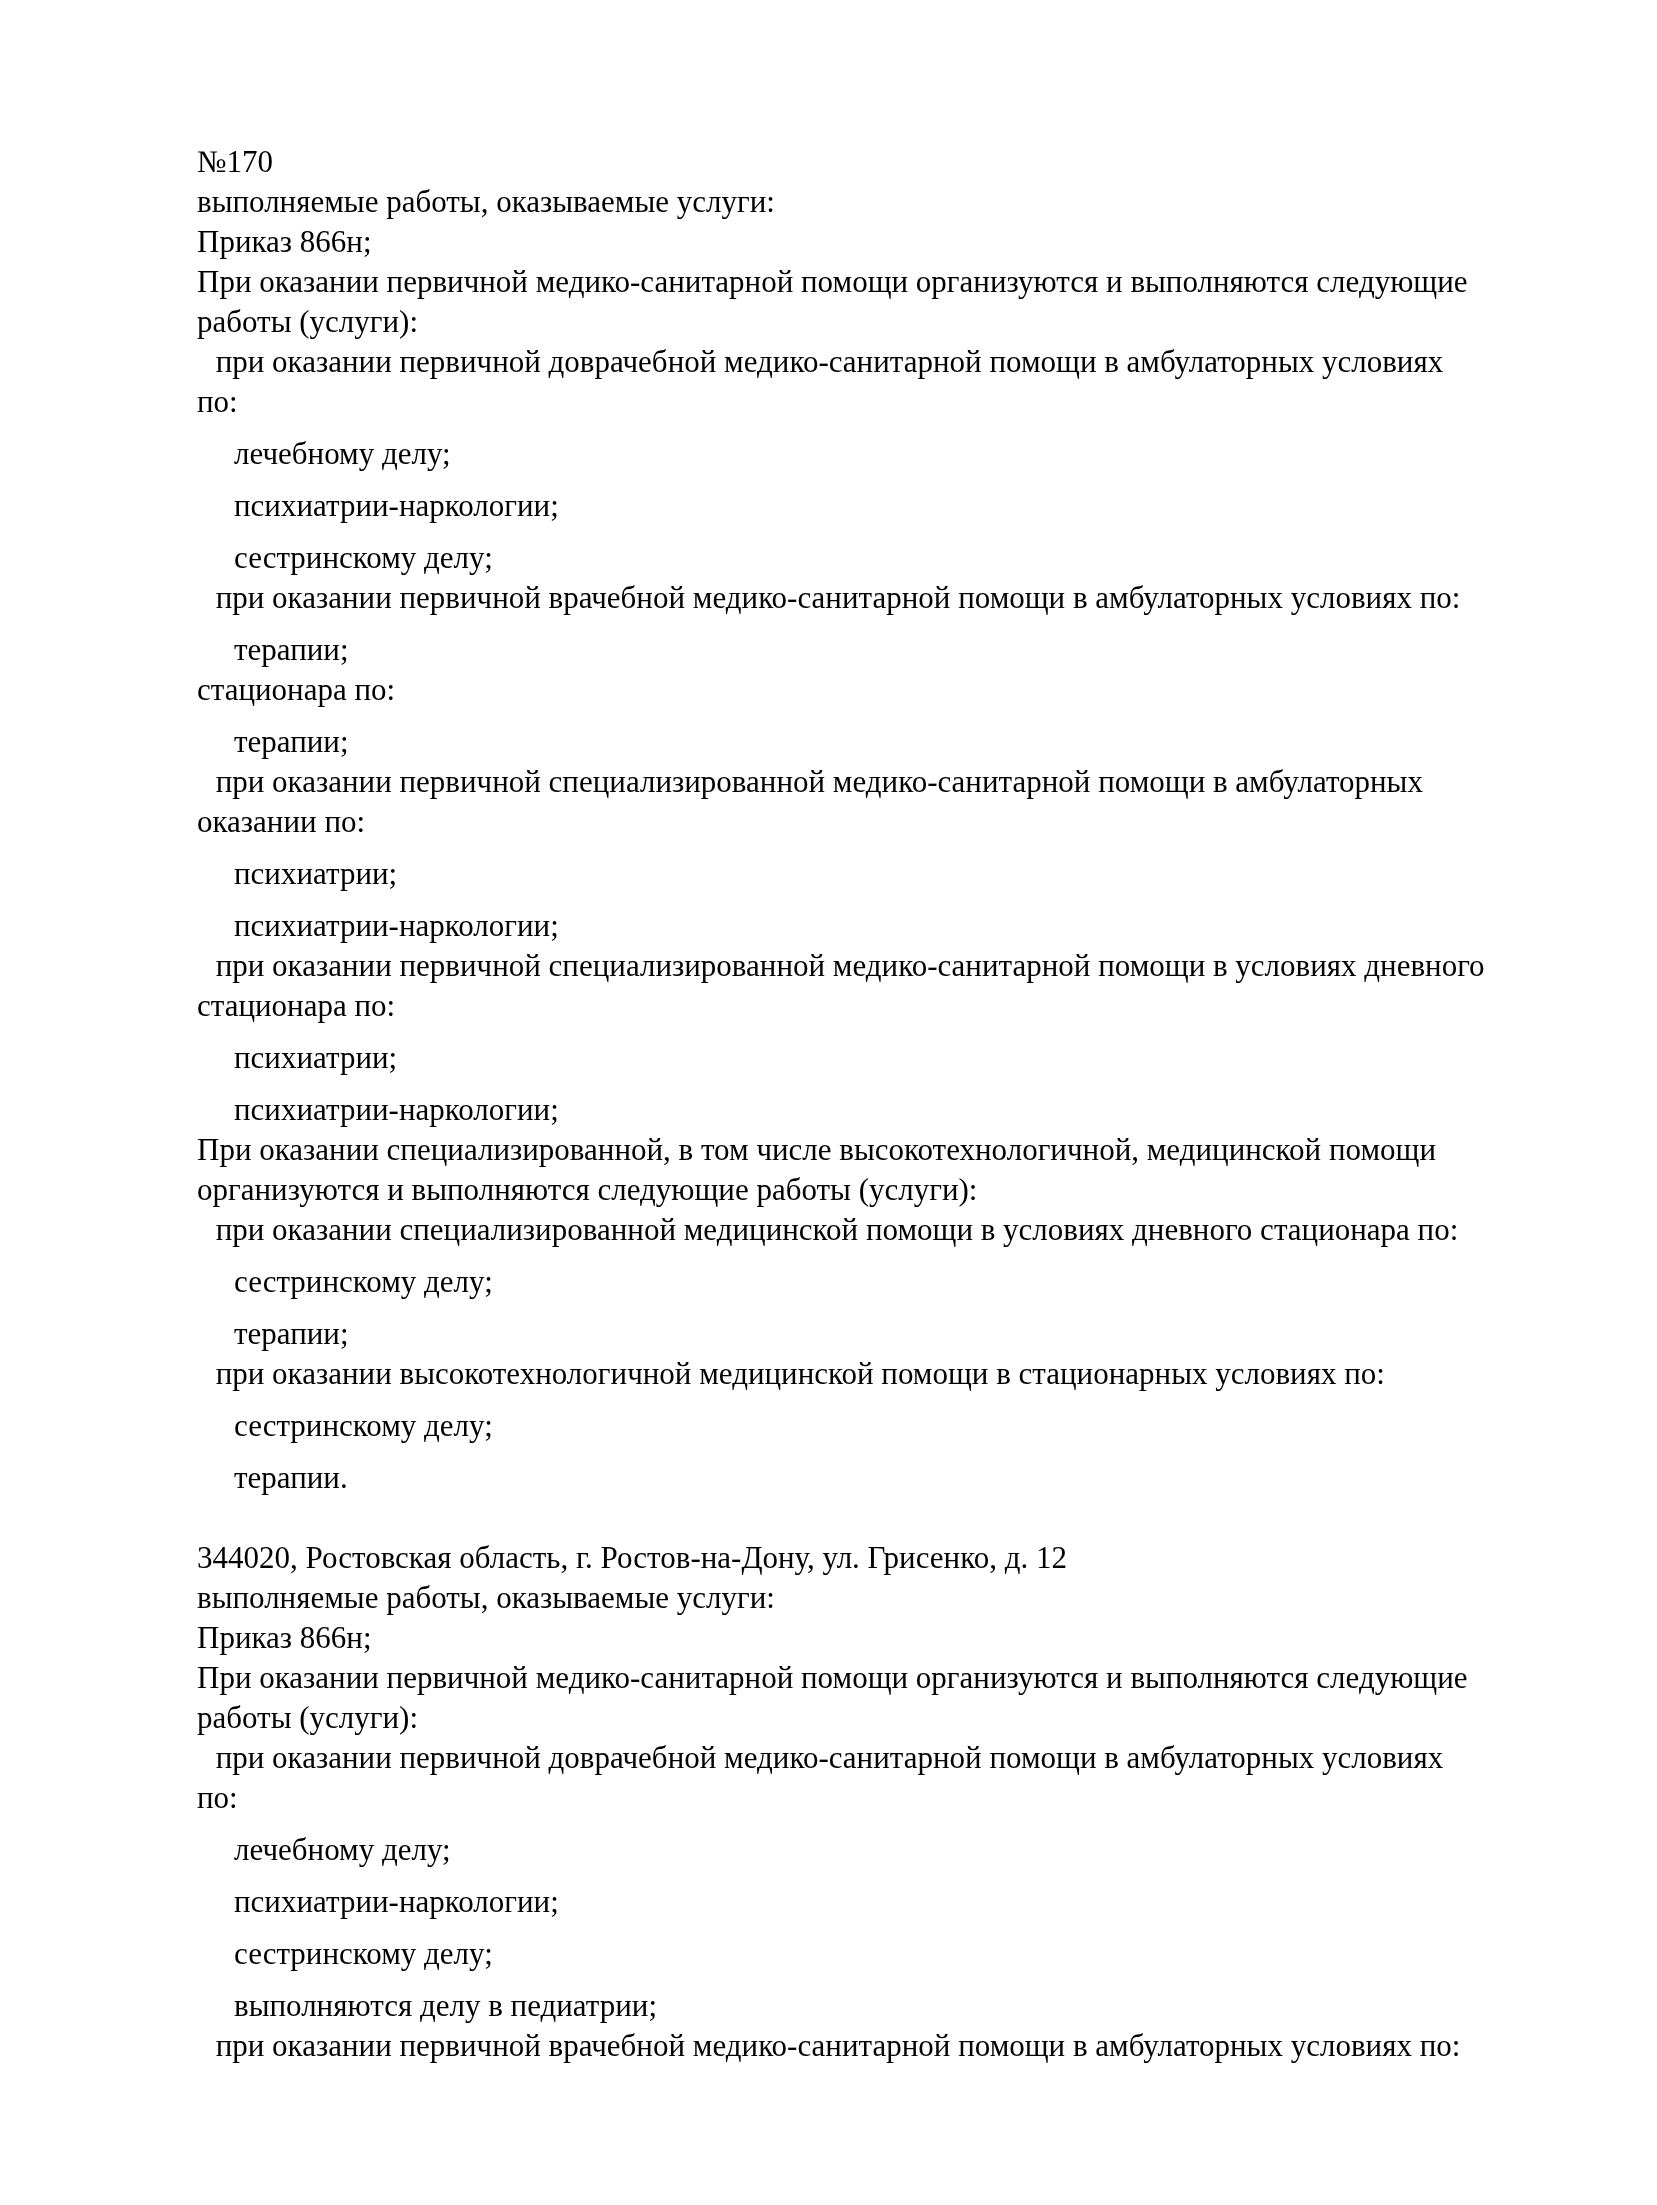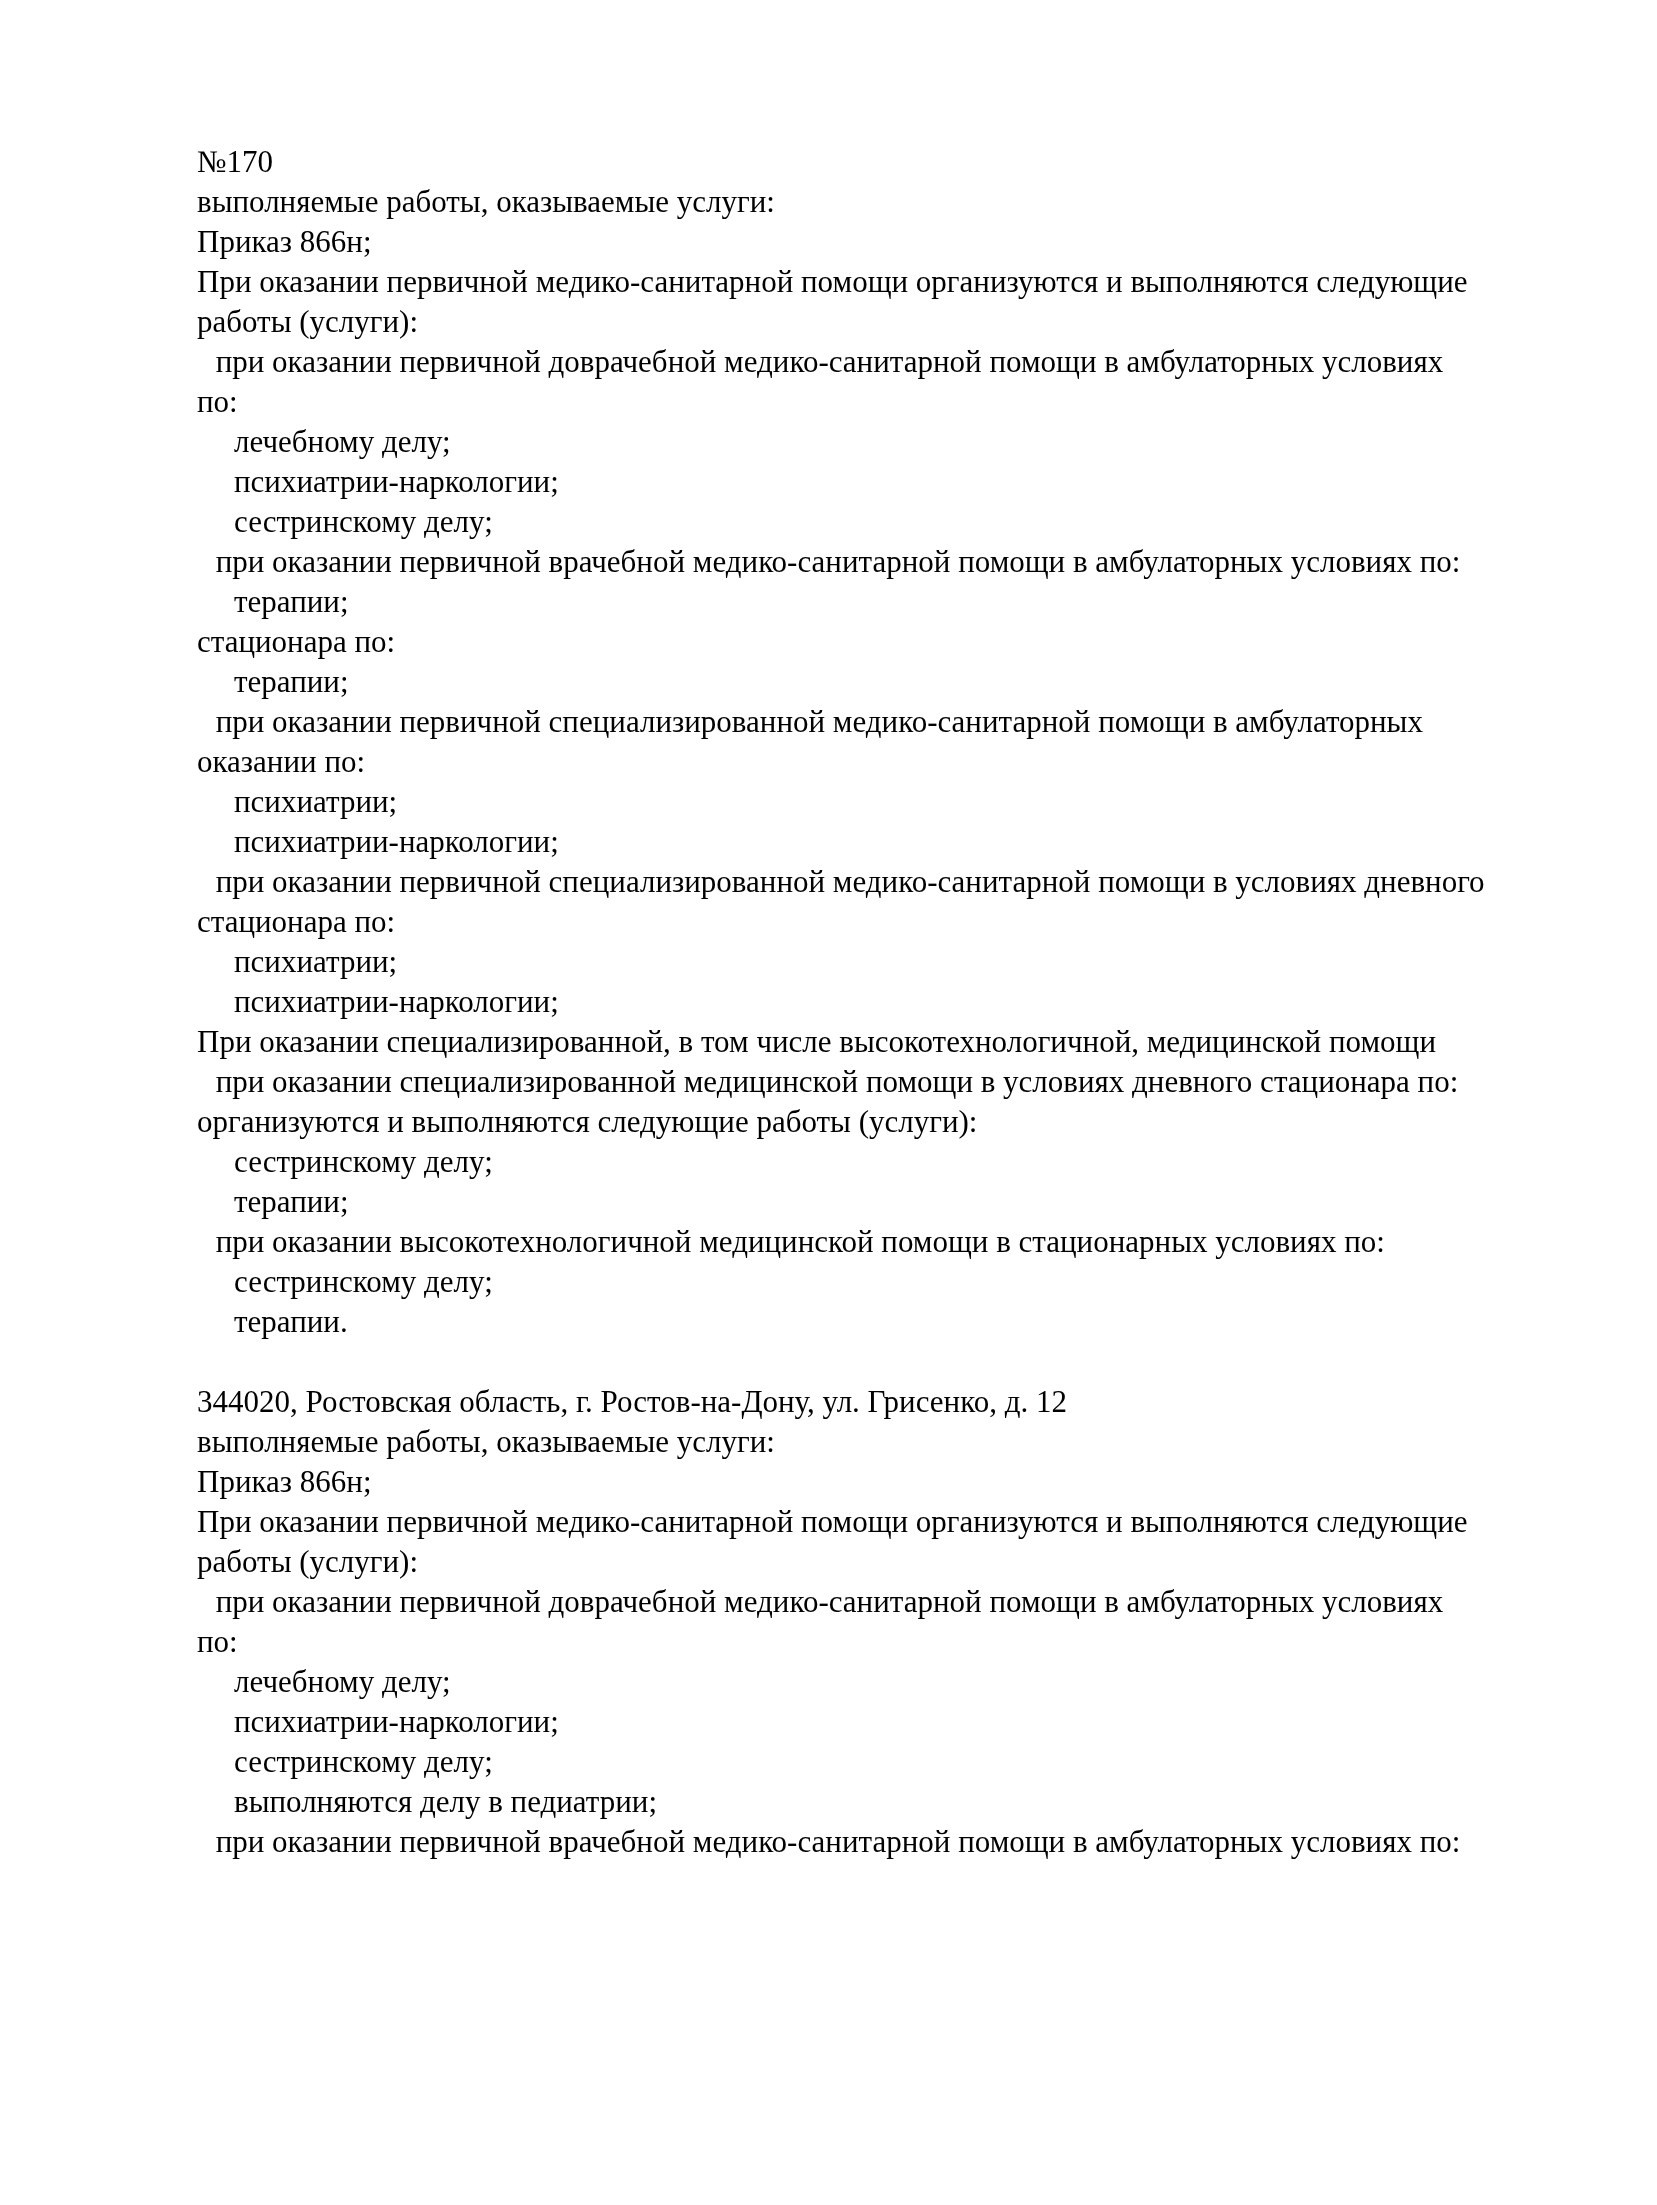--- a/index.html
+++ b/index.html
@@ -31,7 +31,7 @@
   }
   .indent-0 { padding-left: 0; }
   .indent-1 { padding-left: 18.7px; }
-  .indent-2 { padding-left: 37px; }
+  .indent-2 { padding-left: 37px; margin-top: 12px; }
 </style>
 </head>
 <body>

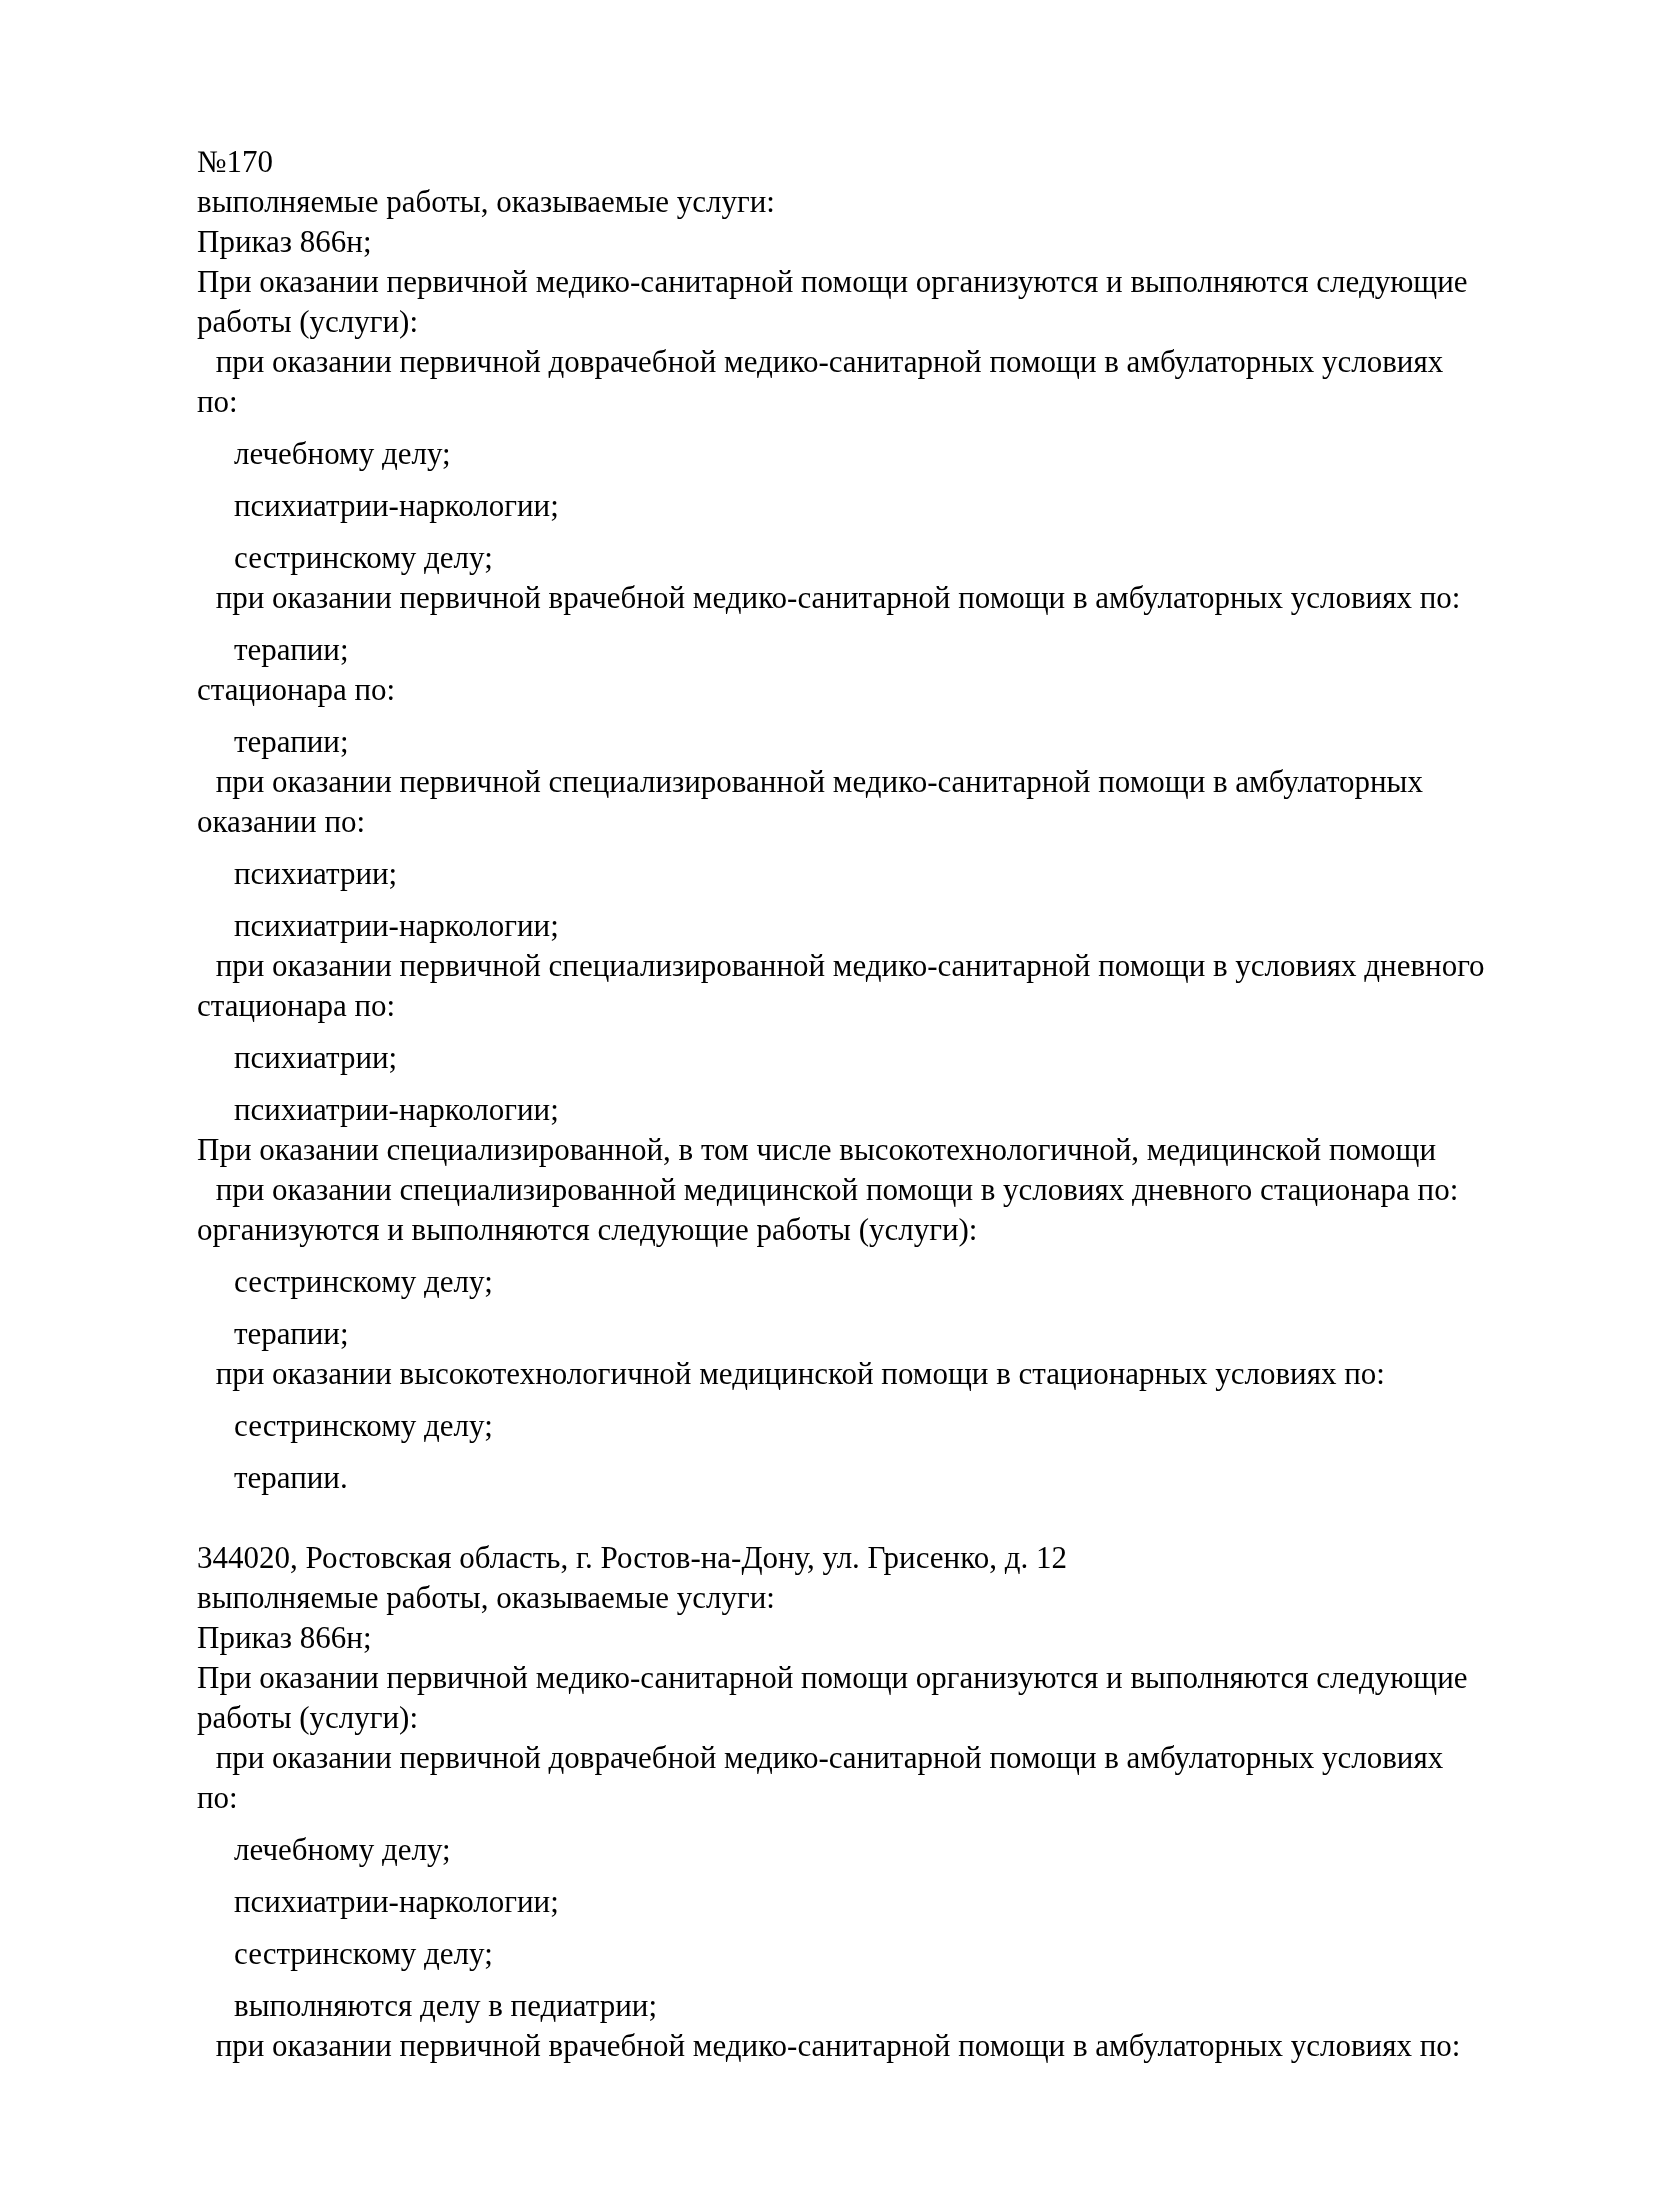--- a/index.html
+++ b/index.html
@@ -61,8 +61,8 @@
       <div class="line indent-2">психиатрии;</div>
       <div class="line indent-2">психиатрии-наркологии;</div>
       <div class="line indent-0">При оказании специализированной, в том числе высокотехнологичной, медицинской помощи</div>
+      <div class="line indent-0">организуются и выполняются следующие работы (услуги):</div>
       <div class="line indent-1">при оказании специализированной медицинской помощи в условиях дневного стационара по:</div>
-      <div class="line indent-0">организуются и выполняются следующие работы (услуги):</div>
       <div class="line indent-2">сестринскому делу;</div>
       <div class="line indent-2">терапии;</div>
       <div class="line indent-1">при оказании высокотехнологичной медицинской помощи в стационарных условиях по:</div>

